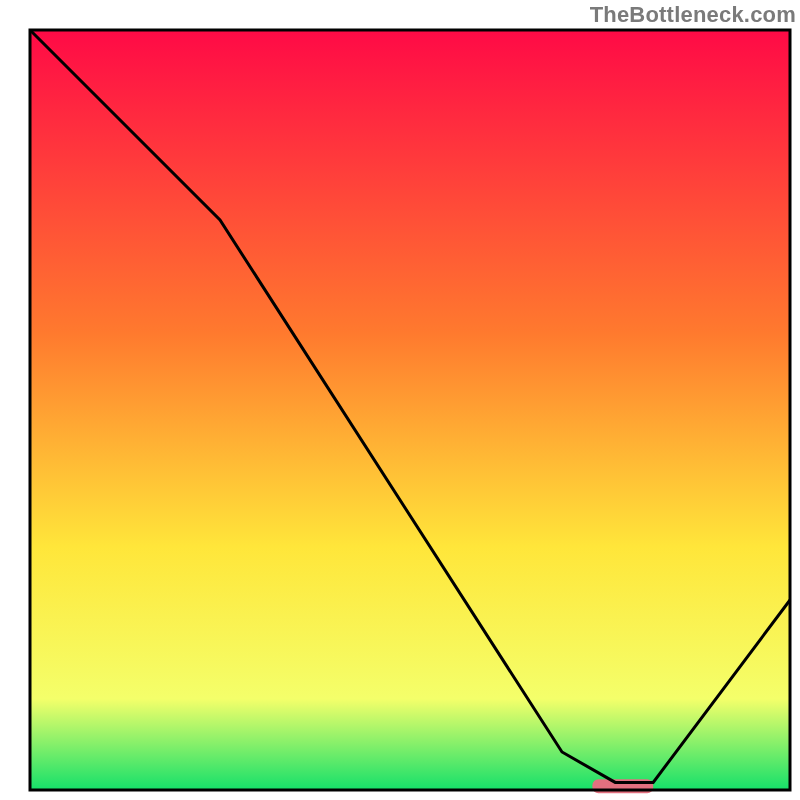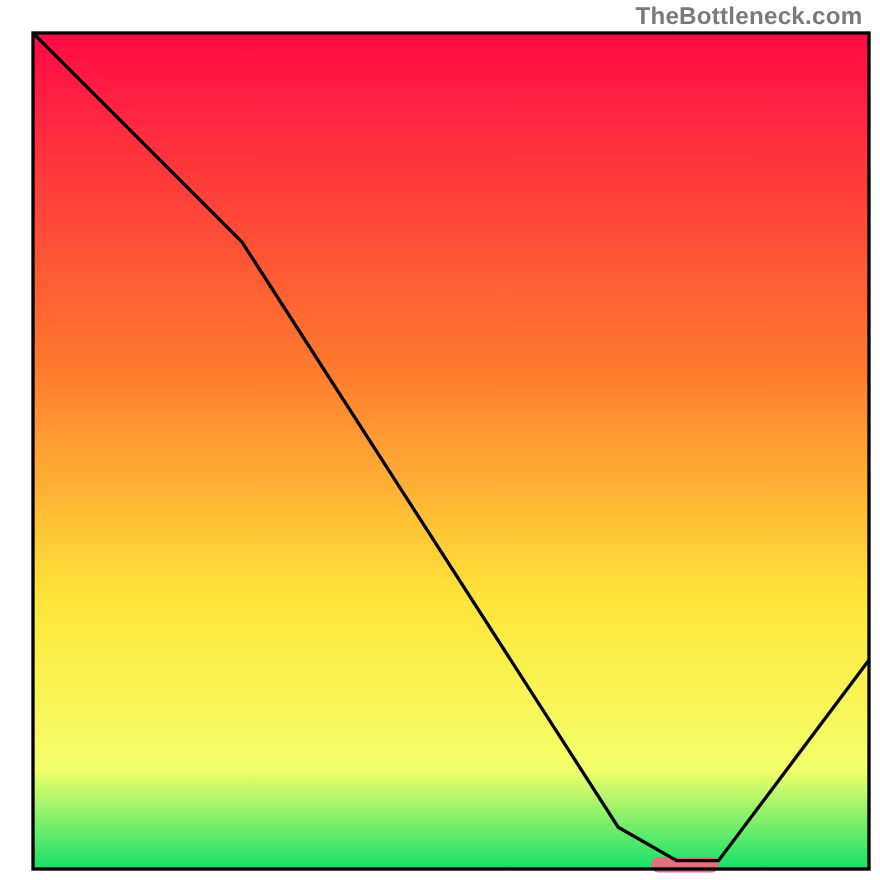--- a/index.html
+++ b/index.html
@@ -19,7 +19,7 @@
   #watermark {
     position: absolute;
     top: 2px;
-    right: 16px;
+    right: 4px;
     font-size: 22px;
     font-weight: 600;
     color: #7a7a7a;

